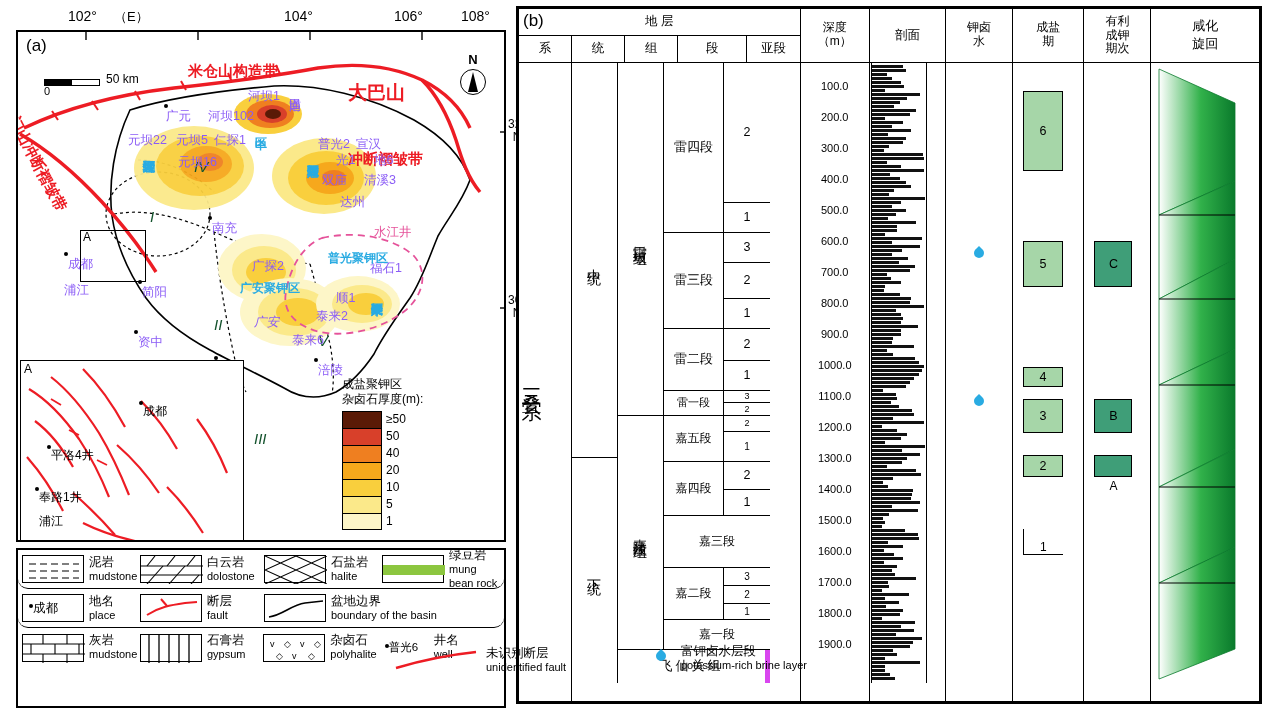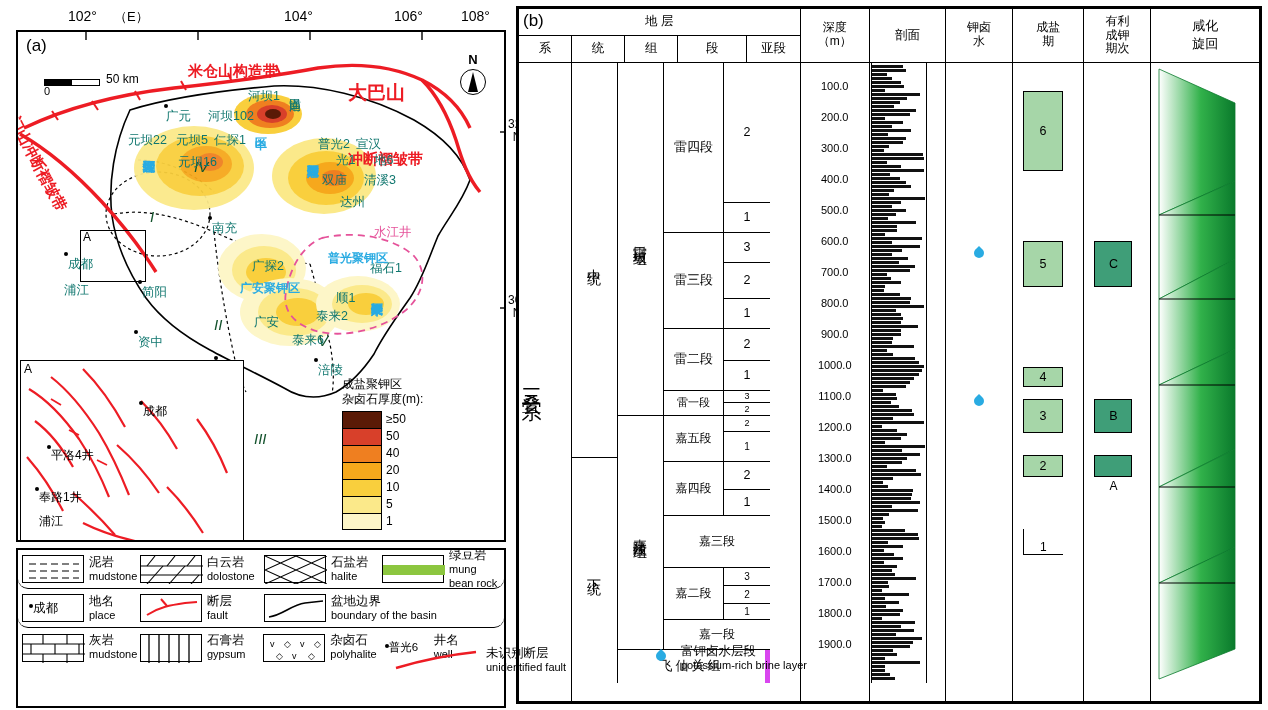--- a/index.html
+++ b/index.html
@@ -24,7 +24,7 @@
   #scaleBar { width: 56px; height: 7px; border: 1.4px solid #000; position: relative; }
   #scaleBar .half { position:absolute; left:0; top:0; width:50%; height:100%; background:#000; }
   .redtext { position: absolute; color:#ed1c24; font-weight: bold; font-size: 15px; white-space: nowrap;}
-  .blacktext { position:absolute; color:#0f766e; font-size:12.5px; white-space:nowrap;}
+  .blacktext { position:absolute; color:#8b5cf6; font-size:12.5px; white-space:nowrap;}
   .bluetext { position:absolute; color:#29abe2; font-size:12.5px; white-space:nowrap; font-weight:bold;}
   .romantext { position:absolute; color:#14532d; font-size:15px; font-style: italic; }
   .dot { position:absolute; width:4px; height:4px; background:#000; border-radius:50%; }

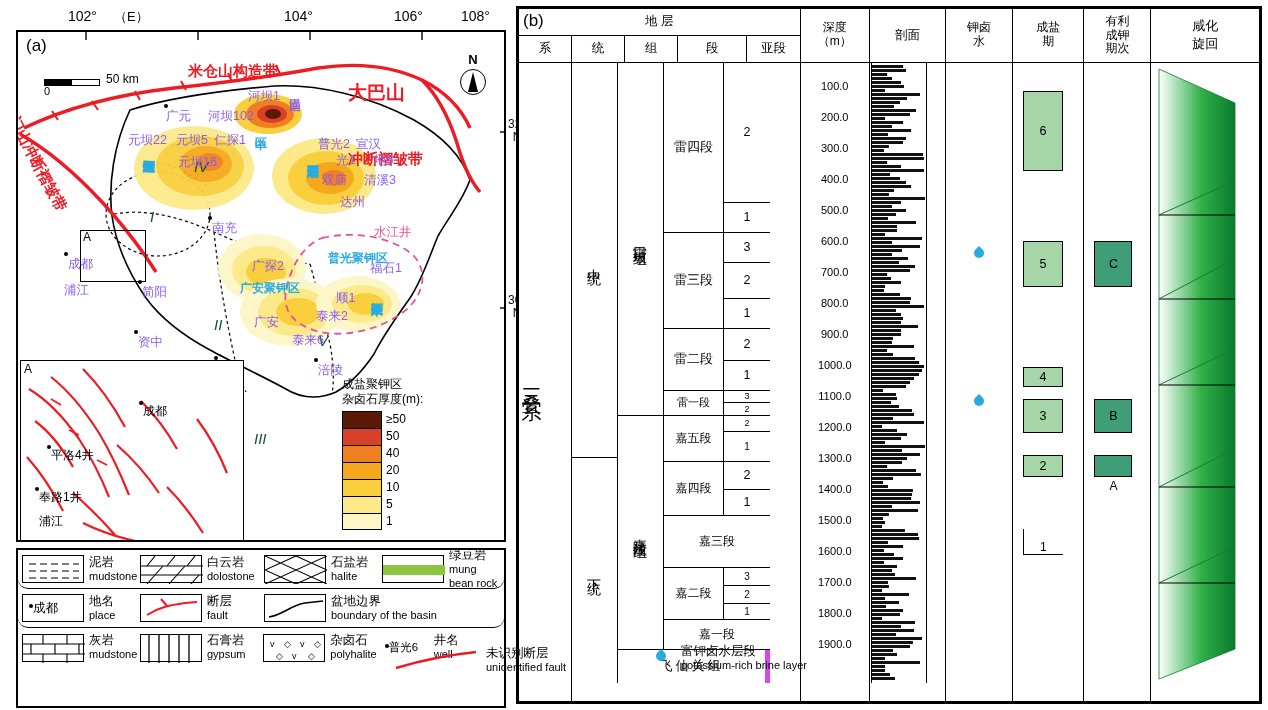--- a/index.html
+++ b/index.html
@@ -256,7 +256,7 @@
       <div class="dot" style="left:190px; top:184px;"></div>
       <div class="blacktext" style="left:234px; top:226px;">广探2</div>
       <div class="blacktext" style="left:352px; top:228px;">福石1</div>
-      <div class="blacktext" style="left:236px; top:282px;">广安</div>
+      <div class="blacktext" style="left:236px; top:282px;font-style:italic;">广安</div>
       <div class="blacktext" style="left:318px; top:258px;">顺1</div>
       <div class="blacktext" style="left:298px; top:276px;">泰来2</div>
       <div class="blacktext" style="left:274px; top:300px;">泰来6</div>

